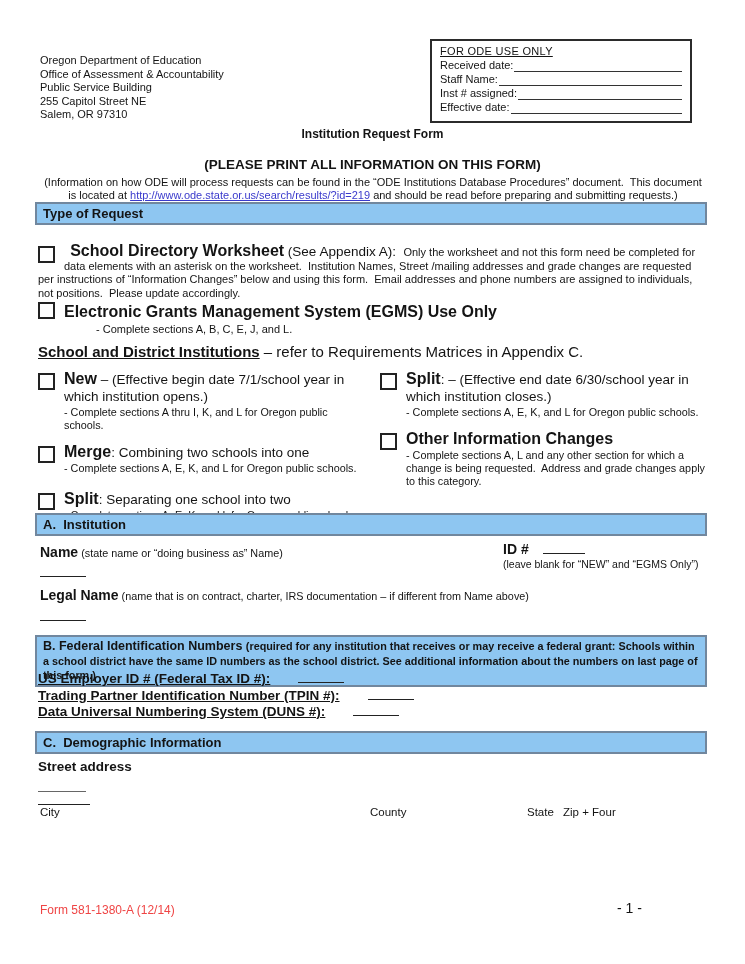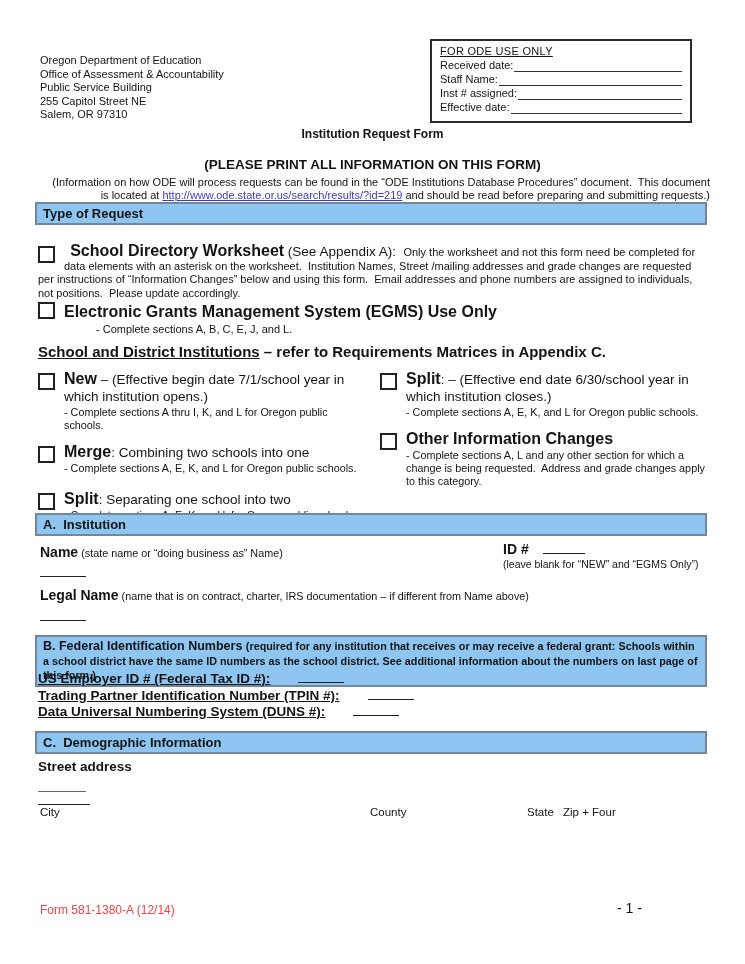--- a/index.html
+++ b/index.html
@@ -21,7 +21,7 @@
   #titleblock .sub{font-size:13.5px;font-weight:bold;margin-top:16px}
 
   
-  #intro{left:36px;top:176px;width:674px;font-size:11px;line-height:13px;text-align:right}
+  #intro{left:36px;top:176px;width:674px;font-size:11px;line-height:13px;text-align:center}
   #intro a{color:#3a3acc;text-decoration:underline;cursor:pointer}
 
   

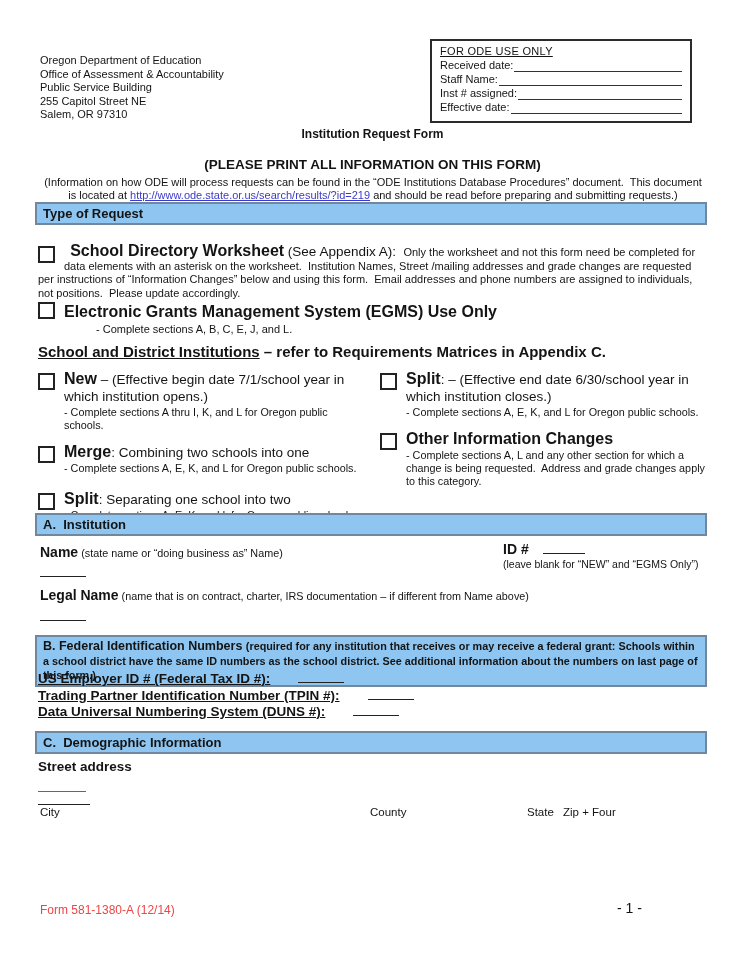--- a/index.html
+++ b/index.html
@@ -48,7 +48,7 @@
   
   #sdi{left:38px;top:343px;font-size:15px;font-weight:bold}
   #sdi .u{text-decoration:underline}
-  #sdi .rest{font-weight:bold}
+  #sdi .rest{font-weight:normal}
 
   
   #options{left:38px;top:371px;width:672px;display:flex}

